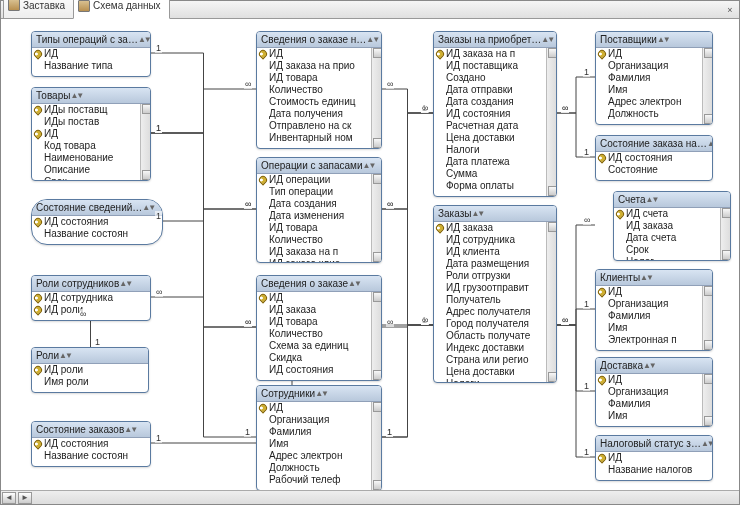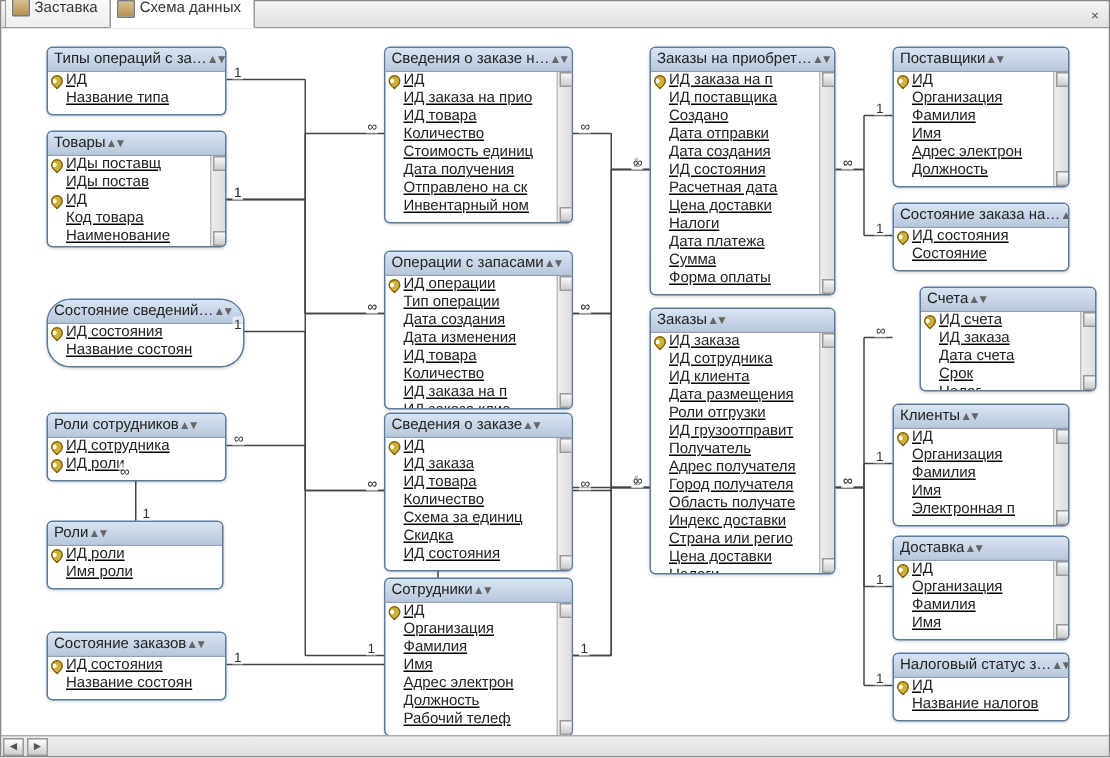--- a/index.html
+++ b/index.html
@@ -110,7 +110,6 @@
     overflow: hidden;
     position: relative;
     padding-right: 10px;
-    text-decoration: underline;
   }
   .field {
     padding: 0 4px 0 12px;

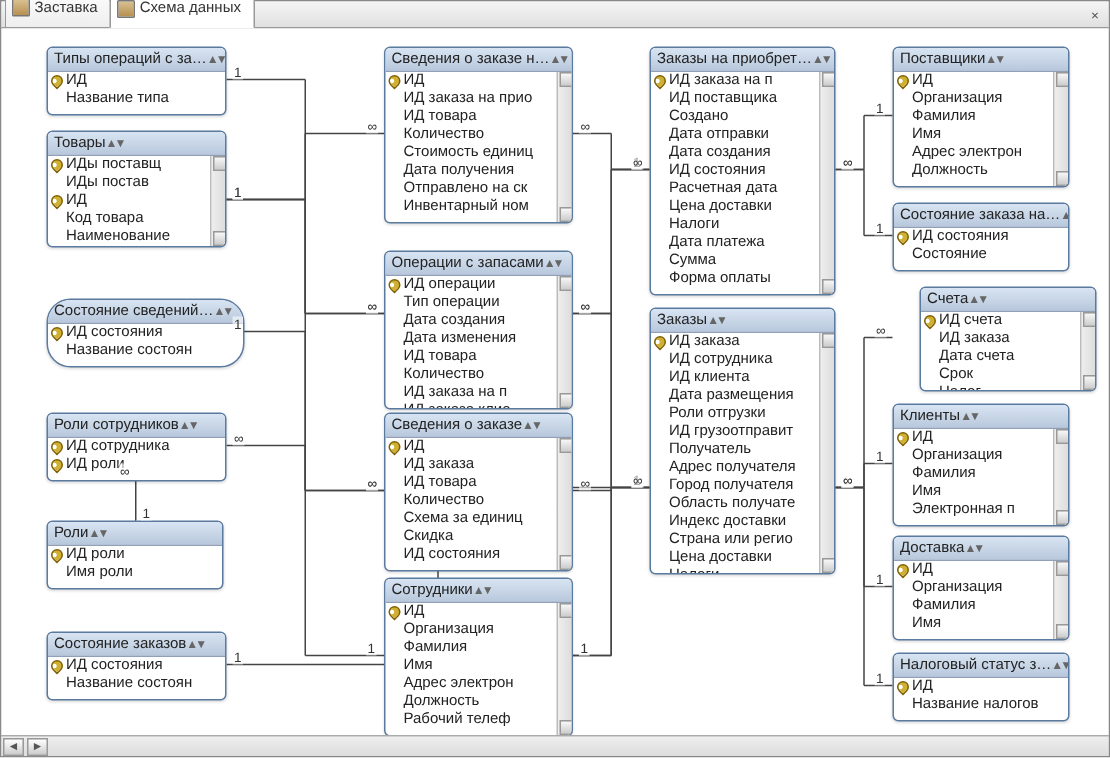--- a/index.html
+++ b/index.html
@@ -277,7 +277,7 @@
           <span>Товары</span>
           <span class="updown">▲▼</span>
         </div>
-        <div class="fields" style="height: 60px;">
+        <div class="fields" style="height: 76px;">
           <div class="field pk">ИДы поставщ</div>
           <div class="field">ИДы постав</div>
           <div class="field pk">ИД</div>

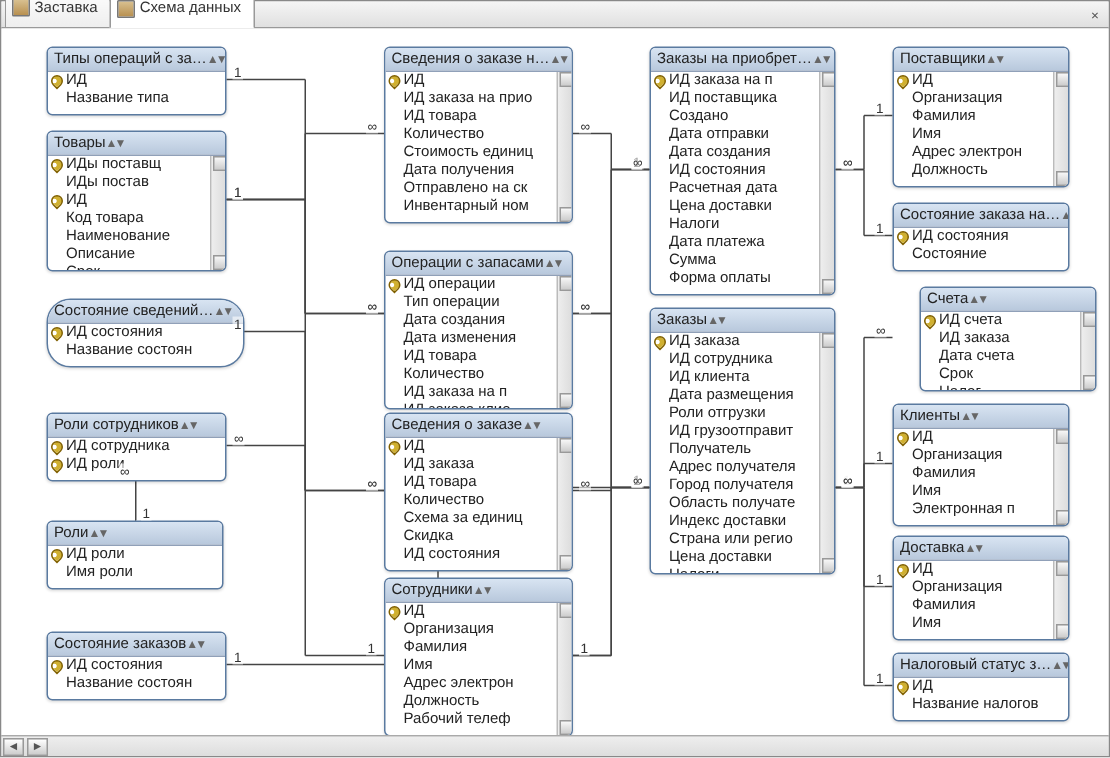--- a/index.html
+++ b/index.html
@@ -345,7 +345,7 @@
           <div class="vscroll"></div>
         </div>
       </div>
-      <div class="tablebox" style="left: 255px; top: 148px; width: 126px;">
+      <div class="tablebox" style="left: 255px; top: 138px; width: 126px;">
         <div class="title">
           <span>Операции с запасами</span>
           <span class="updown">▲▼</span>

